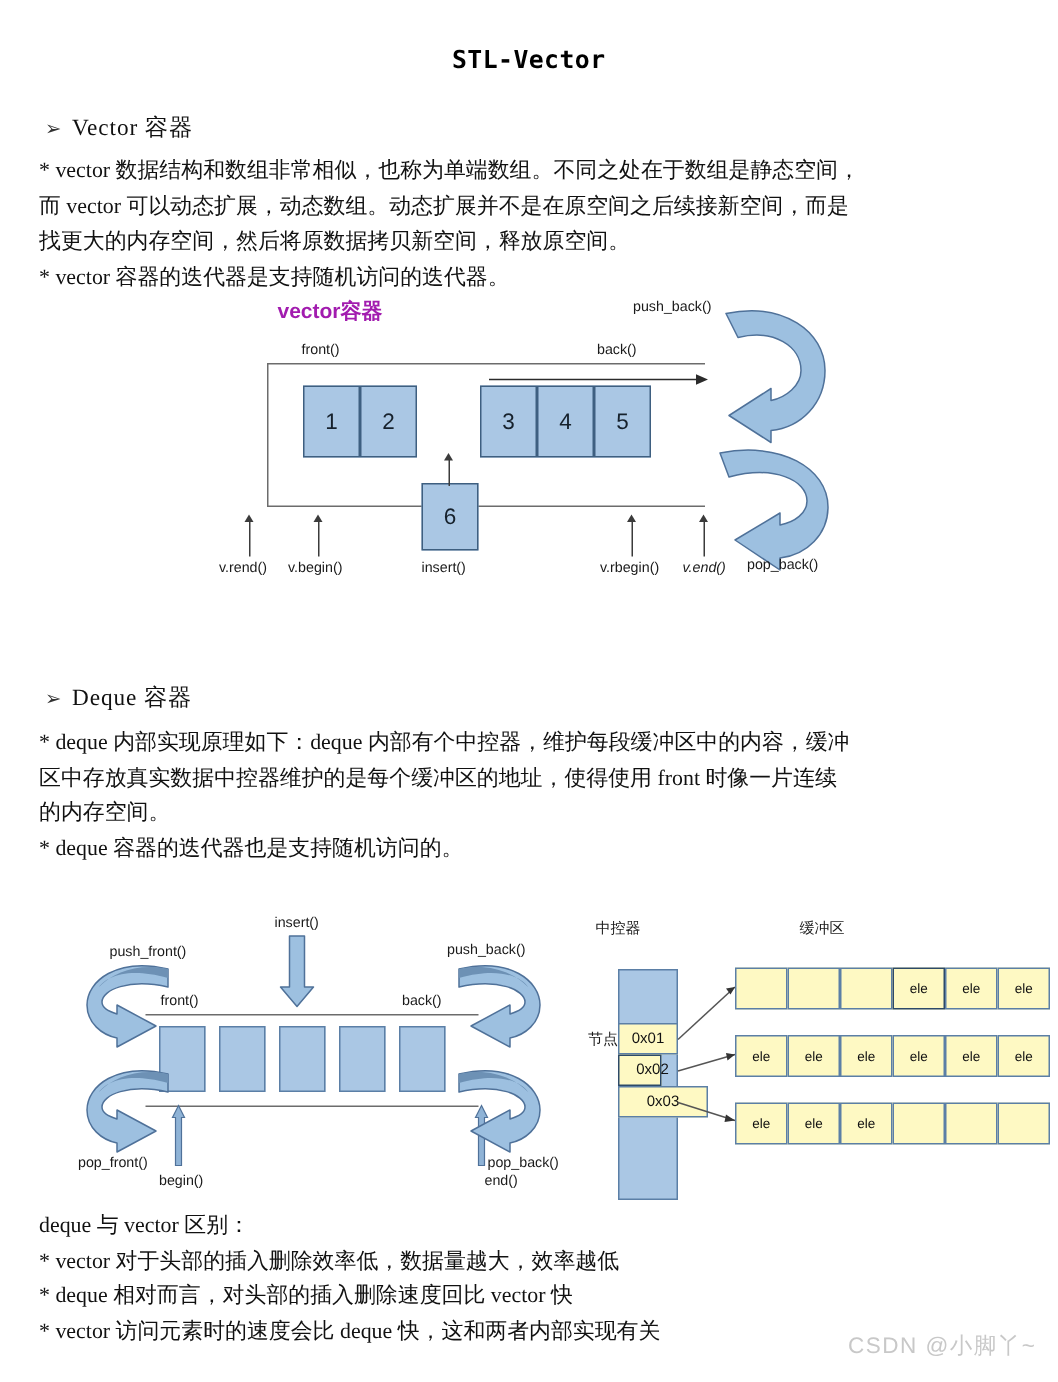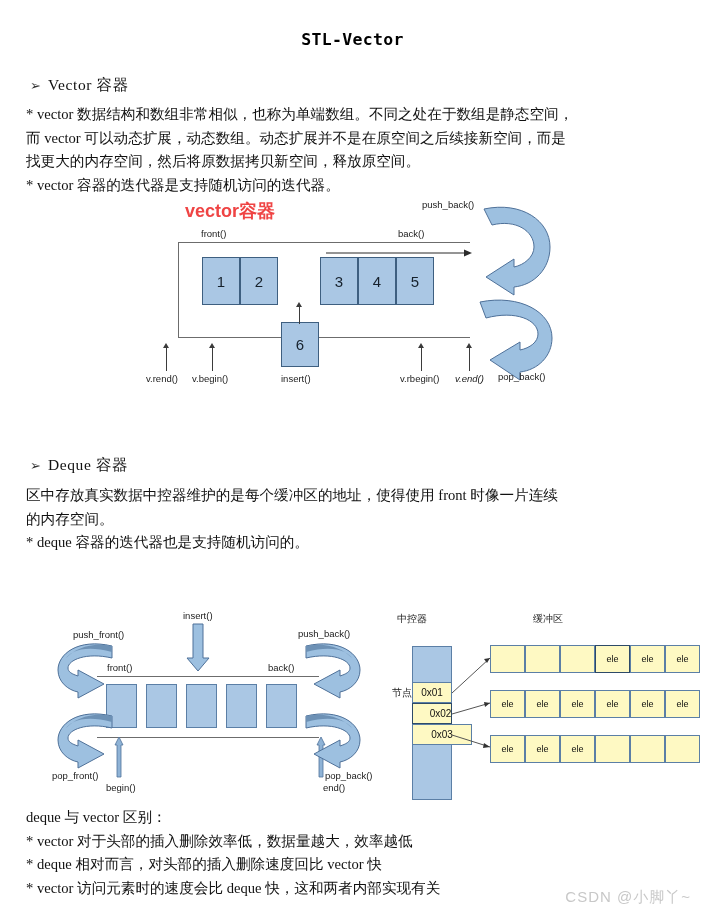--- a/index.html
+++ b/index.html
@@ -119,9 +119,9 @@
   .vec-title {
     position: absolute;
     font-family: "Liberation Sans", sans-serif;
-    font-size: 18px;
+    font-size: 14px;
     font-weight: 700;
-    color: #ef4444;
+    color: #a21caf;
     white-space: nowrap;
   }
 

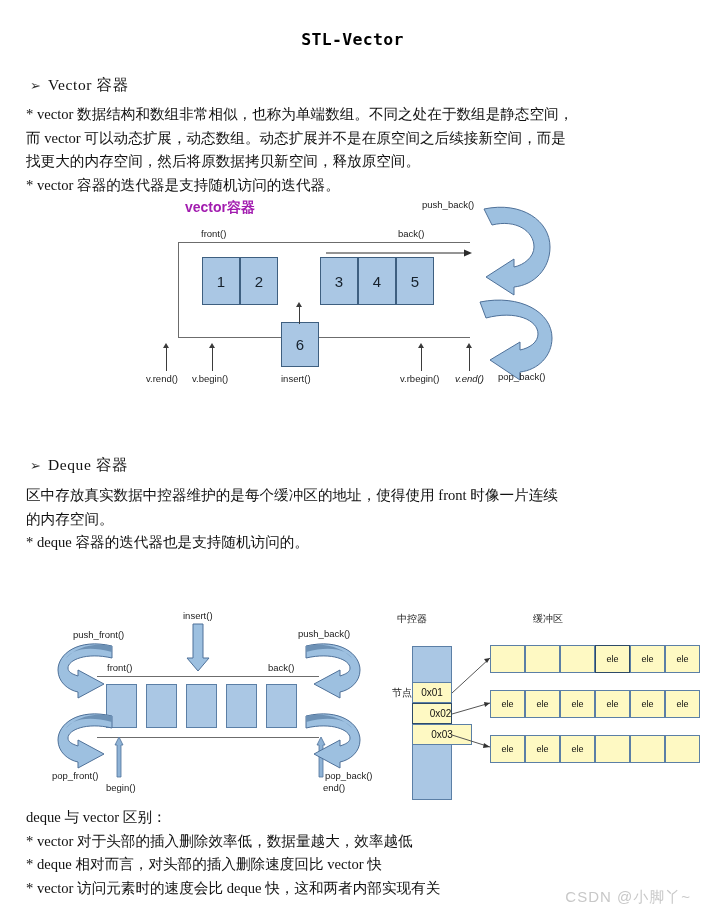--- a/index.html
+++ b/index.html
@@ -217,6 +217,7 @@
   </div>
 
   <div class="para" style="top:484px;">
+    <span class="ln">* deque 内部实现原理如下：deque 内部有个中控器，维护每段缓冲区中的内容，缓冲</span>
     <span class="ln">区中存放真实数据中控器维护的是每个缓冲区的地址，使得使用 front 时像一片连续</span>
     <span class="ln">的内存空间。</span>
     <span class="ln">* deque 容器的迭代器也是支持随机访问的。</span>

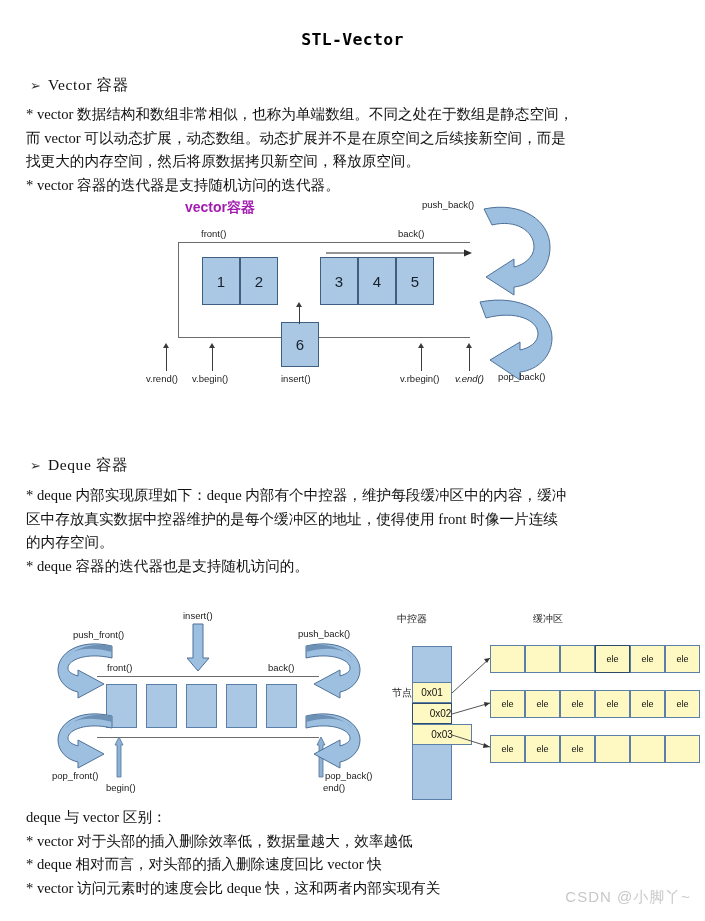--- a/index.html
+++ b/index.html
@@ -286,7 +286,7 @@
 
     <div class="cell" style="left:412px; top:46px; width:40px; height:154px;"></div>
     <div class="cell-ele" style="left:412px; top:82px; width:40px; height:21px; font-size:10px;">0x01</div>
-    <div class="cell-ele" style="left:412px; top:103px; width:40px; height:21px; font-size:10px; border-color:#2d4a68;padding-left:17px;">0x02</div>
+    <div class="cell-ele" style="left:412px; top:103px; width:29px; height:21px; font-size:10px; border-color:#2d4a68;padding-left:17px;">0x02</div>
     <div class="cell-ele" style="left:412px; top:124px; width:60px; height:21px; font-size:10px;">0x03</div>
 
     <svg style="position:absolute; left:452px; top:46px;" width="44" height="110">

